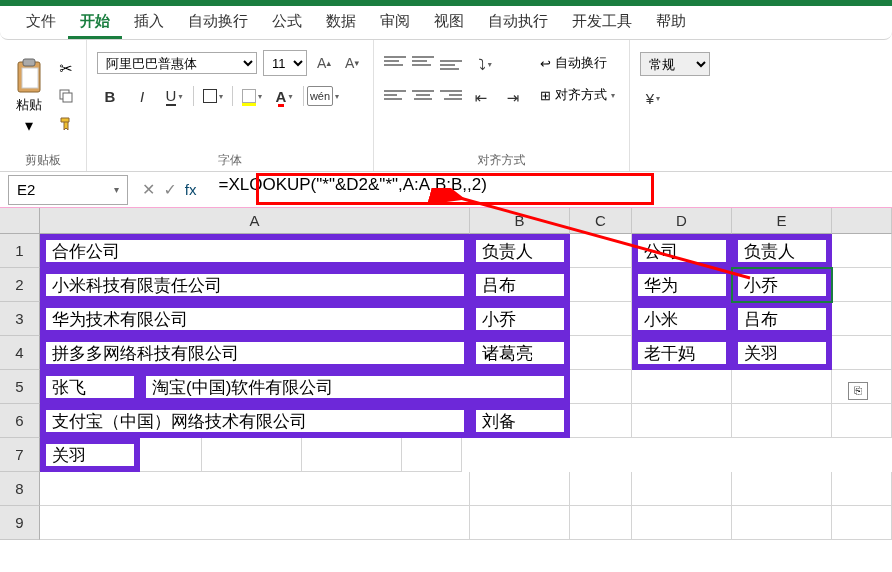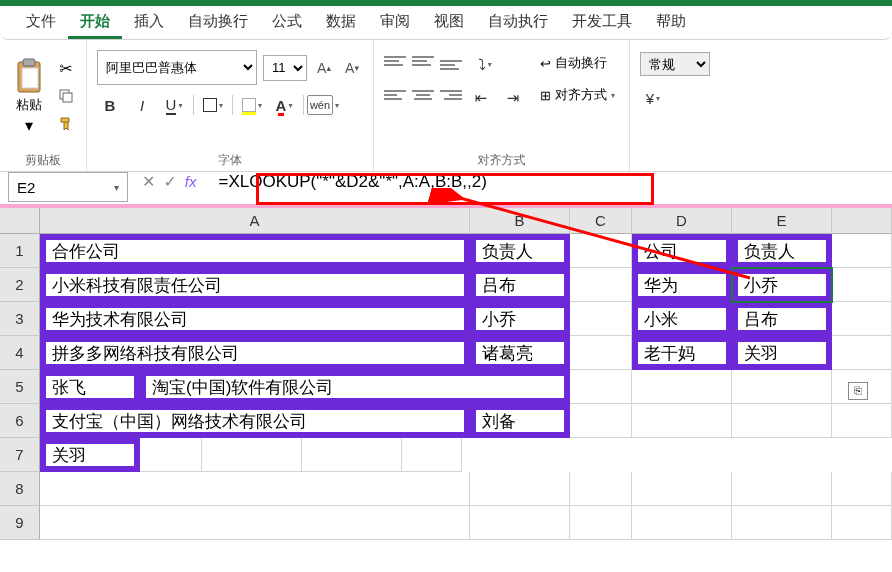--- a/index.html
+++ b/index.html
@@ -30,7 +30,7 @@
 
 .font-body { display: flex; flex-direction: column; gap: 8px; height: 100px; padding-top: 4px; }
 .font-row { display: flex; gap: 6px; align-items: center; }
-.font-select { width: 160px; height: 35px; border: 1px solid #aaa; font-size: 13px; padding: 0 4px; background: #fff; }
+.font-select { width: 160px; height: 22px; border: 1px solid #aaa; font-size: 13px; padding: 0 4px; background: #fff; }
 .size-select { width: 44px; height: 26px; border: 1px solid #aaa; font-size: 13px; padding: 0 4px; background: #fff; }
 .grow-icon, .shrink-icon { width: 22px; height: 22px; font-size: 14px; color: #555; cursor: pointer; display: flex; align-items: center; justify-content: center; }
 .btn-icon { width: 26px; height: 24px; display: flex; align-items: center; justify-content: center; cursor: pointer; font-size: 15px; color: #333; position: relative; }

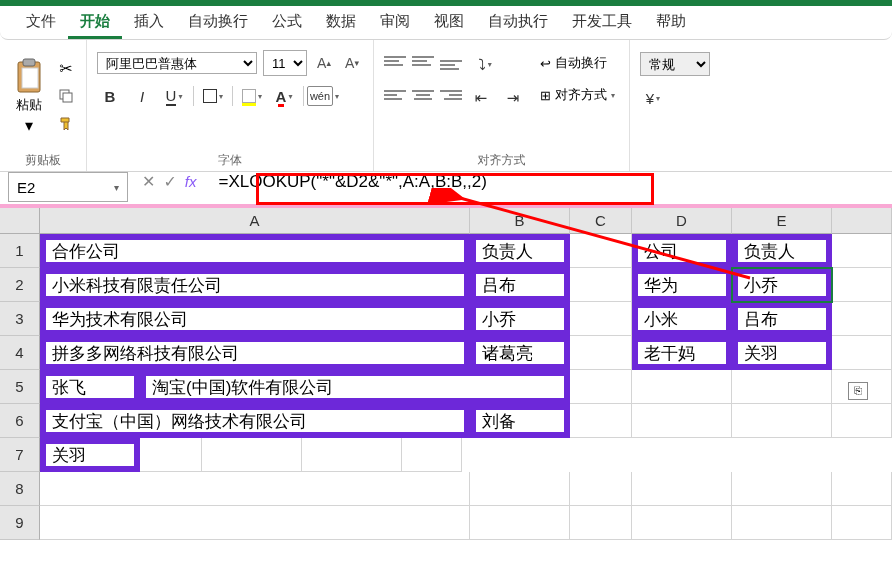--- a/index.html
+++ b/index.html
@@ -59,7 +59,7 @@
 .num-row2 { display: flex; gap: 4px; margin-top: 10px; }
 
 
-.formula-bar { display: flex; align-items: flex-start; height: 36px; border-bottom: 4px solid #f9a8d4; background: #fff; }
+.formula-bar { display: flex; align-items: center; height: 36px; border-bottom: 1px solid #f9a8d4; background: #fff; }
 .name-box { width: 120px; height: 30px; border: 1px solid #aaa; margin-left: 8px; display: flex; align-items: center; padding: 0 8px; font-size: 15px; background: #fff; }
 .name-box .dd { margin-left: auto; font-size: 10px; color: #666; }
 .fx-btns { display: flex; gap: 8px; padding: 0 14px; align-items: center; color: #888; }

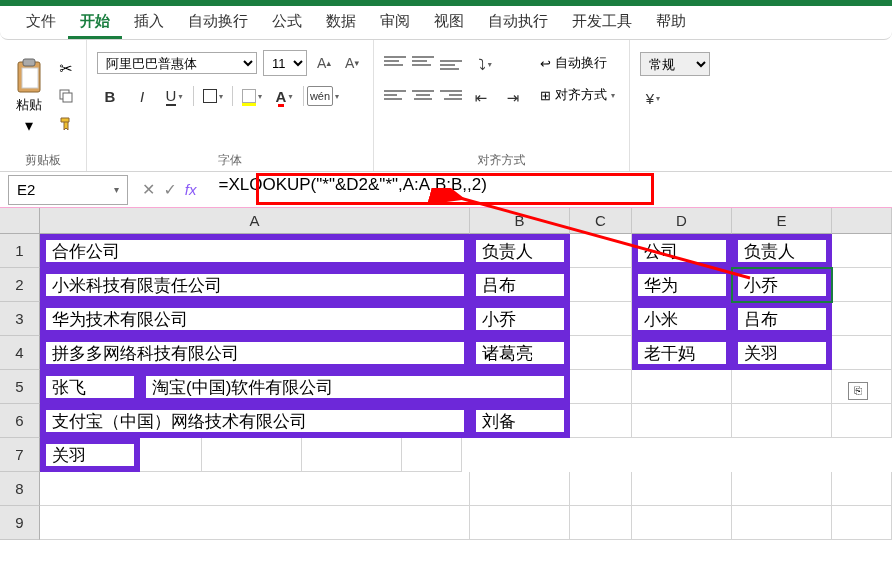--- a/index.html
+++ b/index.html
@@ -64,7 +64,7 @@
 .name-box .dd { margin-left: auto; font-size: 10px; color: #666; }
 .fx-btns { display: flex; gap: 8px; padding: 0 14px; align-items: center; color: #888; }
 .fx-btn { font-size: 16px; cursor: pointer; }
-.fx-label { font-style: italic; font-size: 15px; color: #8b5cf6; }
+.fx-label { font-size: 15px; color: #0c4a6e; }
 .formula-input { flex: 1; height: 30px; font-size: 17px; padding: 0 8px; border: none; outline: none; position: relative; }
 .formula-highlight { position: absolute; border: 3px solid #ff0000; pointer-events: none; }
 

